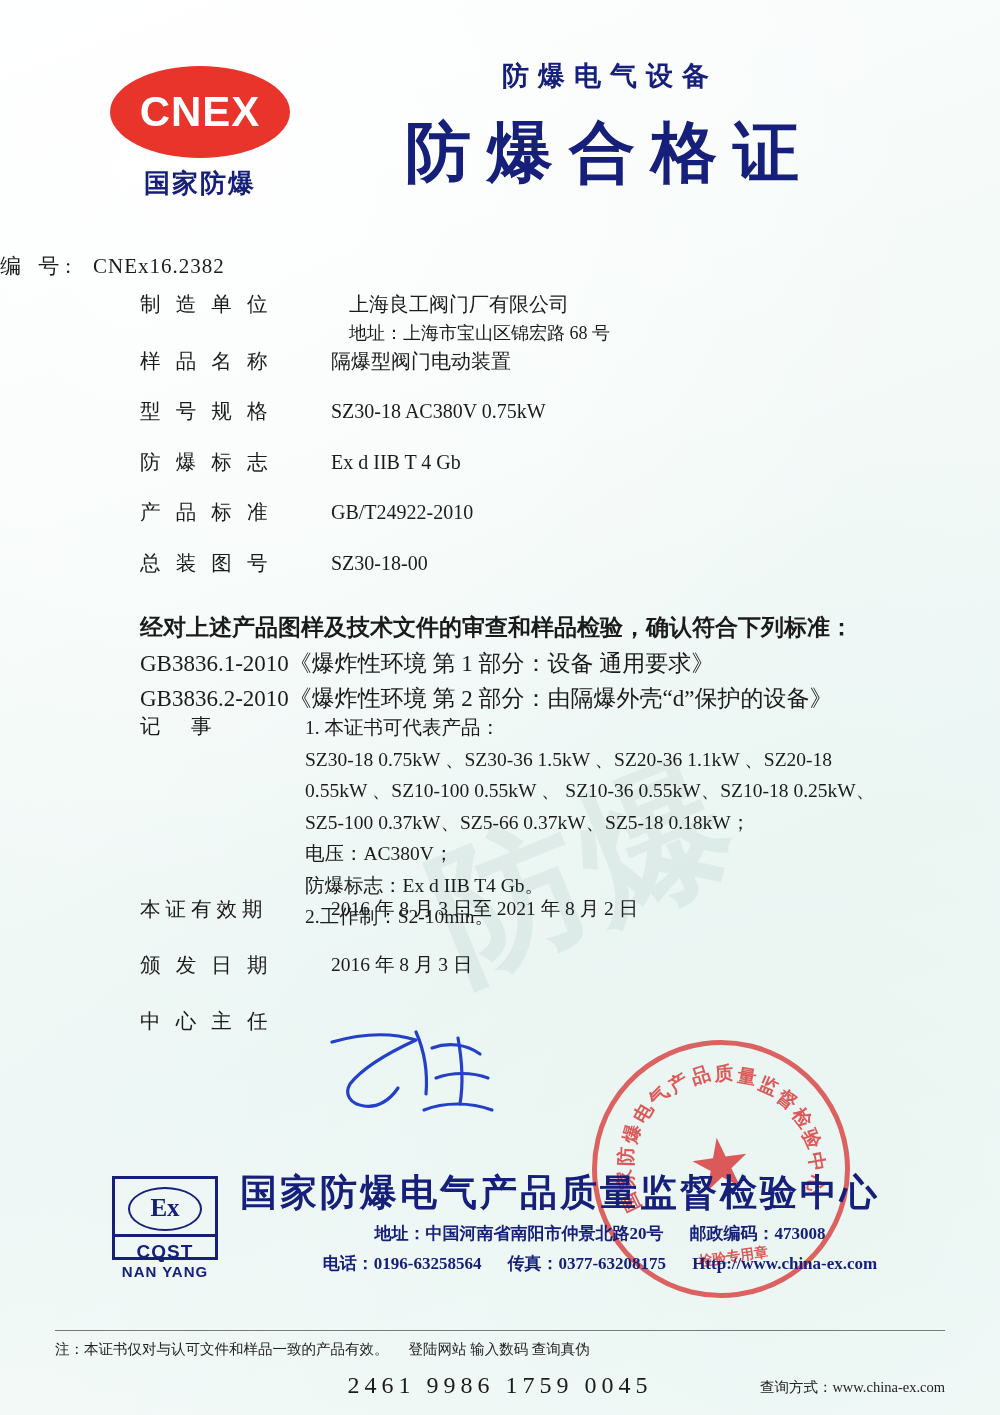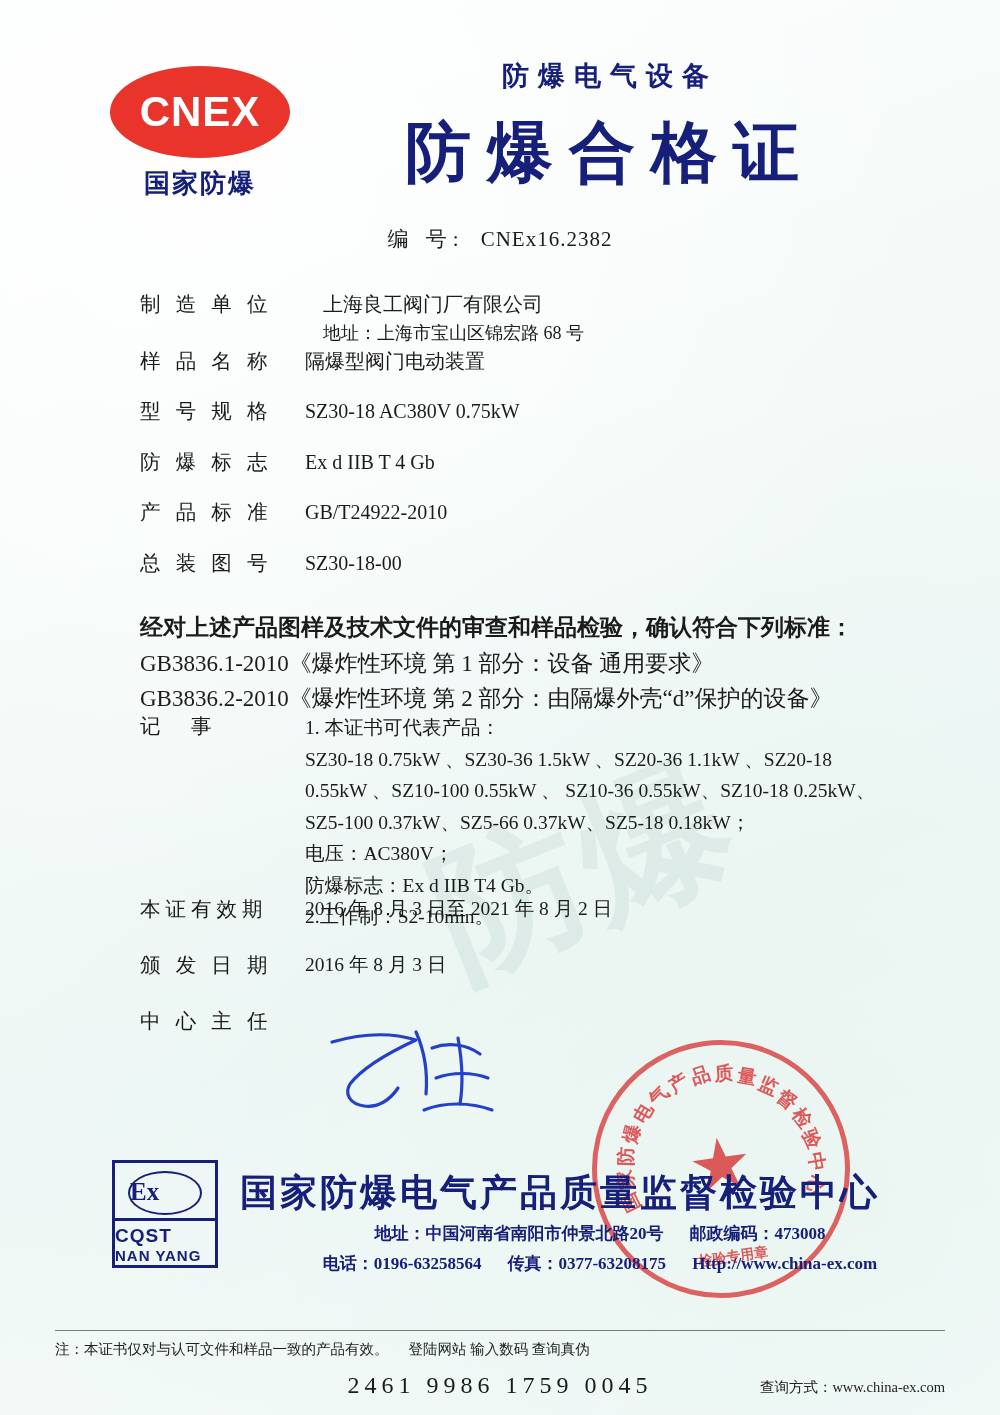--- a/index.html
+++ b/index.html
@@ -96,10 +96,9 @@
   }
   #cert-no {
     position: absolute;
-    top: 225px;
+    top: 252px;
     left: 0;
     width: 1000px;
-    text-align: center;
     font-size: 21px;
     letter-spacing: 1px;
   }

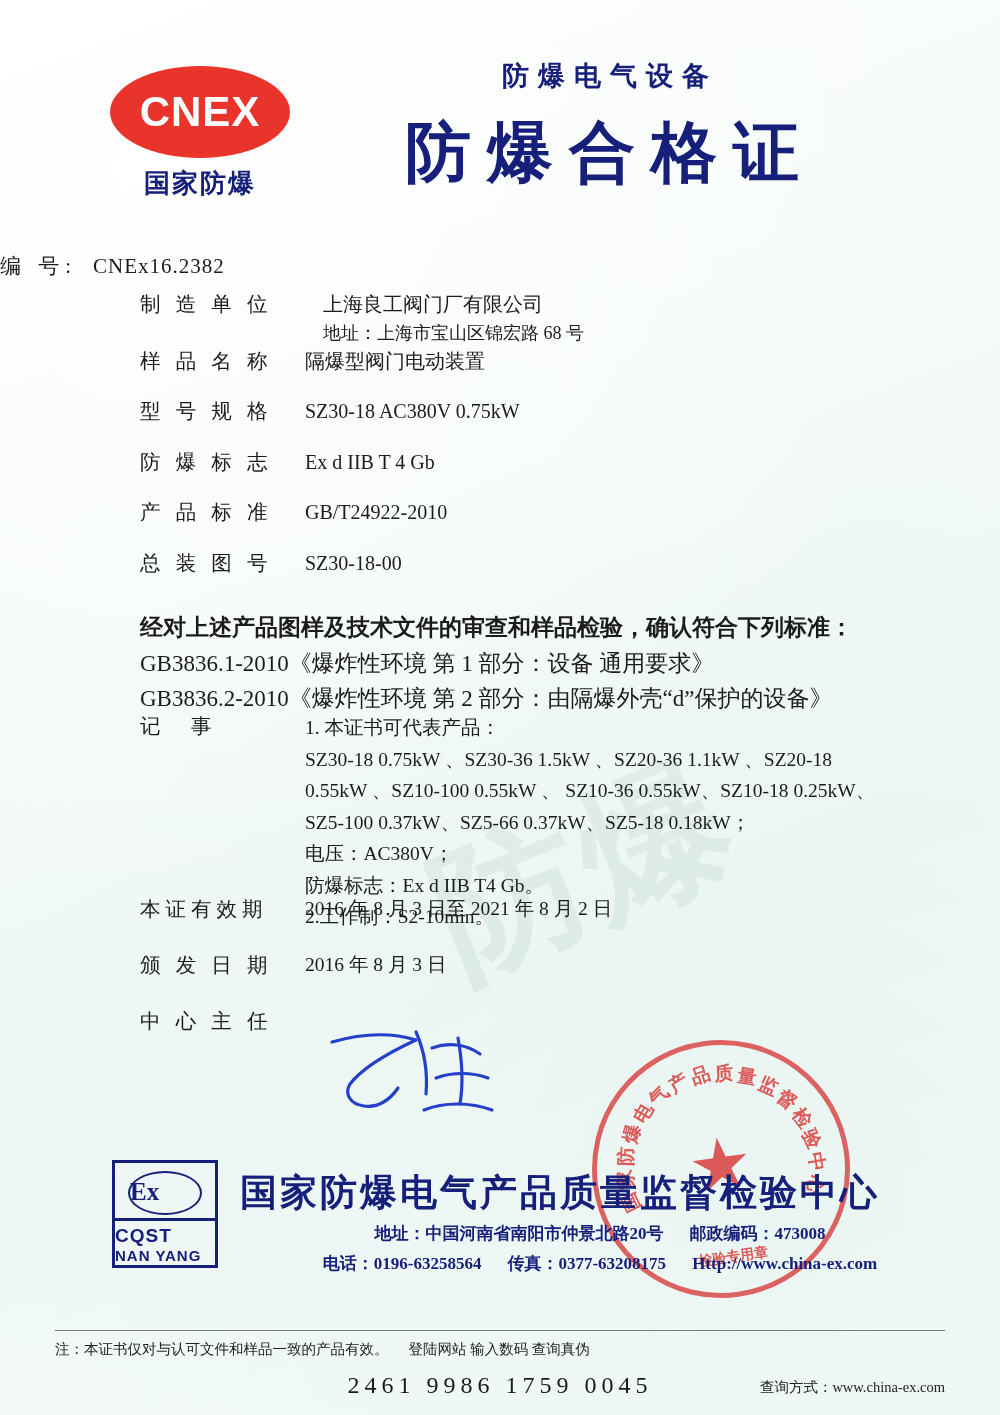--- a/index.html
+++ b/index.html
@@ -128,6 +128,7 @@
     flex: 1;
     font-size: 20px;
     line-height: 1.42;
+    margin-left: 26px;
   }
   .row.tight { margin-bottom: 0; gap: 18px; }
   .sub-addr {

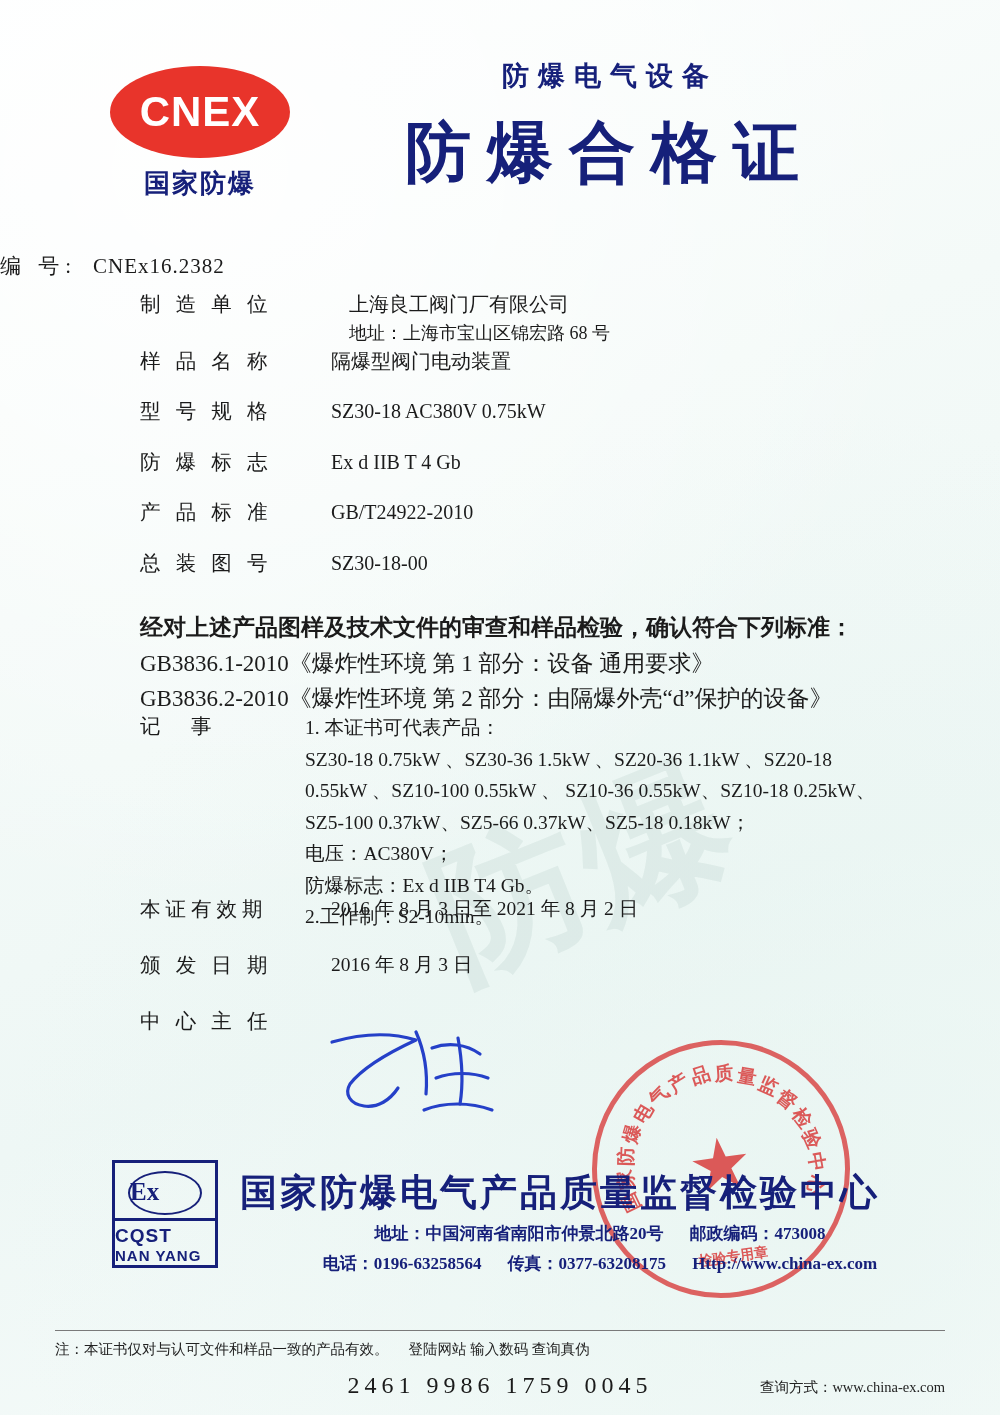--- a/index.html
+++ b/index.html
@@ -257,11 +257,11 @@
   #ex-badge {
     position: absolute;
     left: 112px;
-    top: 0;
+    top: 16px;
     width: 106px;
-    height: 108px;
+    height: 84px;
     border: 3px solid #16207a;
-    text-align: left;
+    text-align: center;
     box-sizing: border-box;
   }
   #ex-badge .ex-oval {

